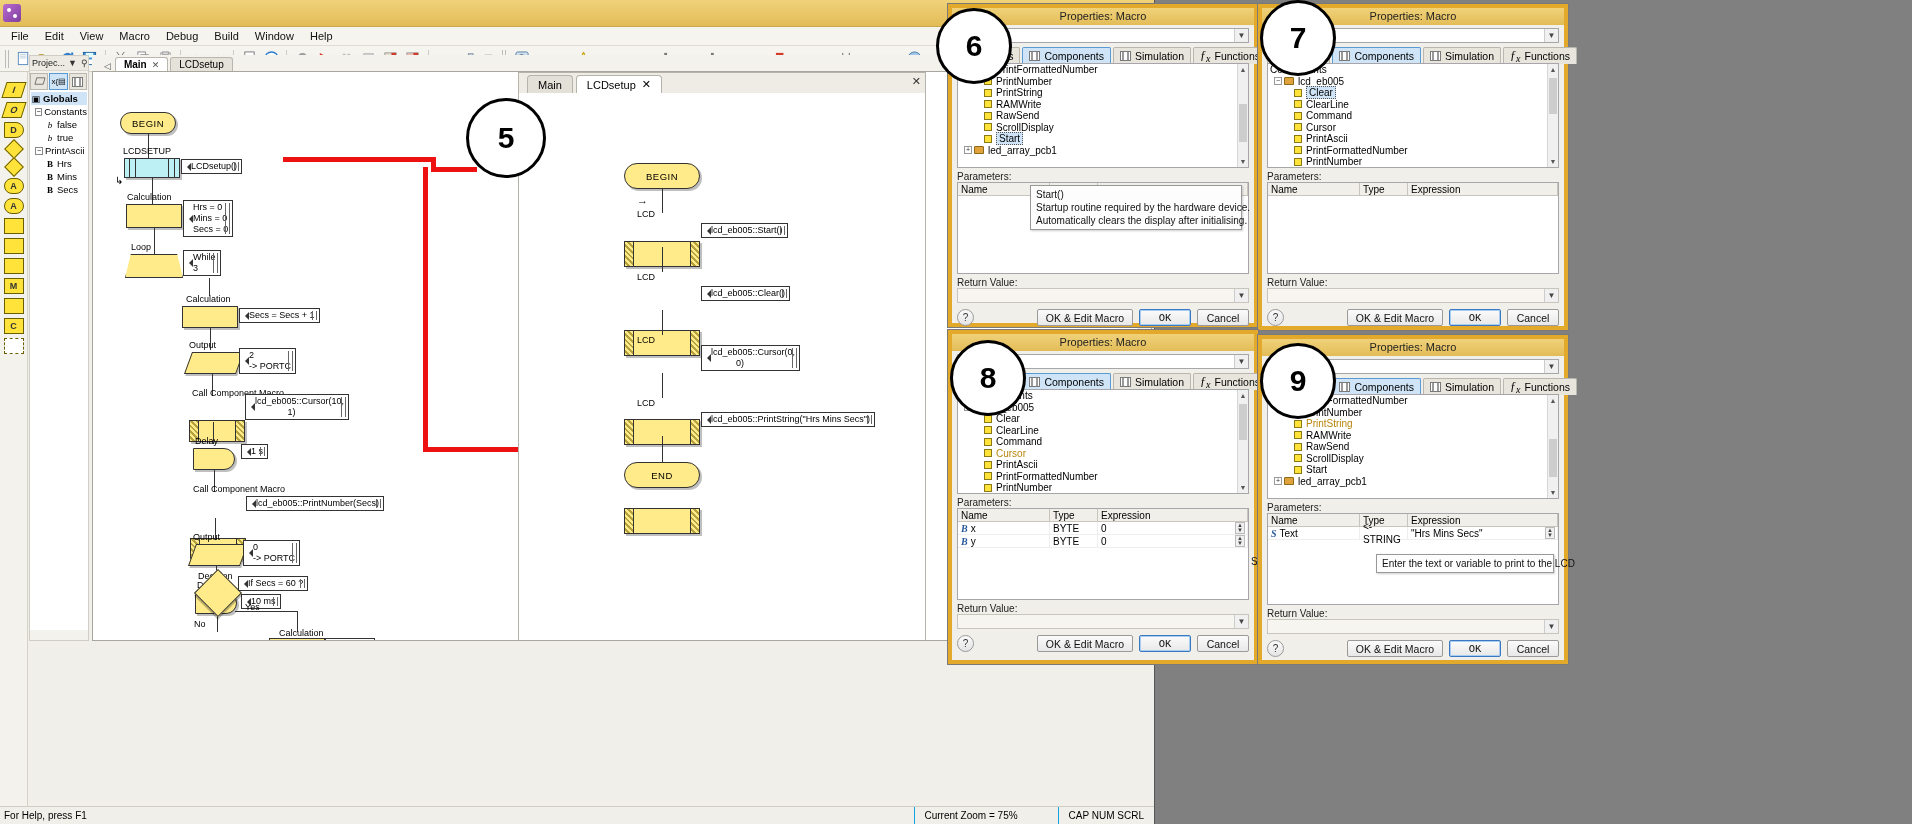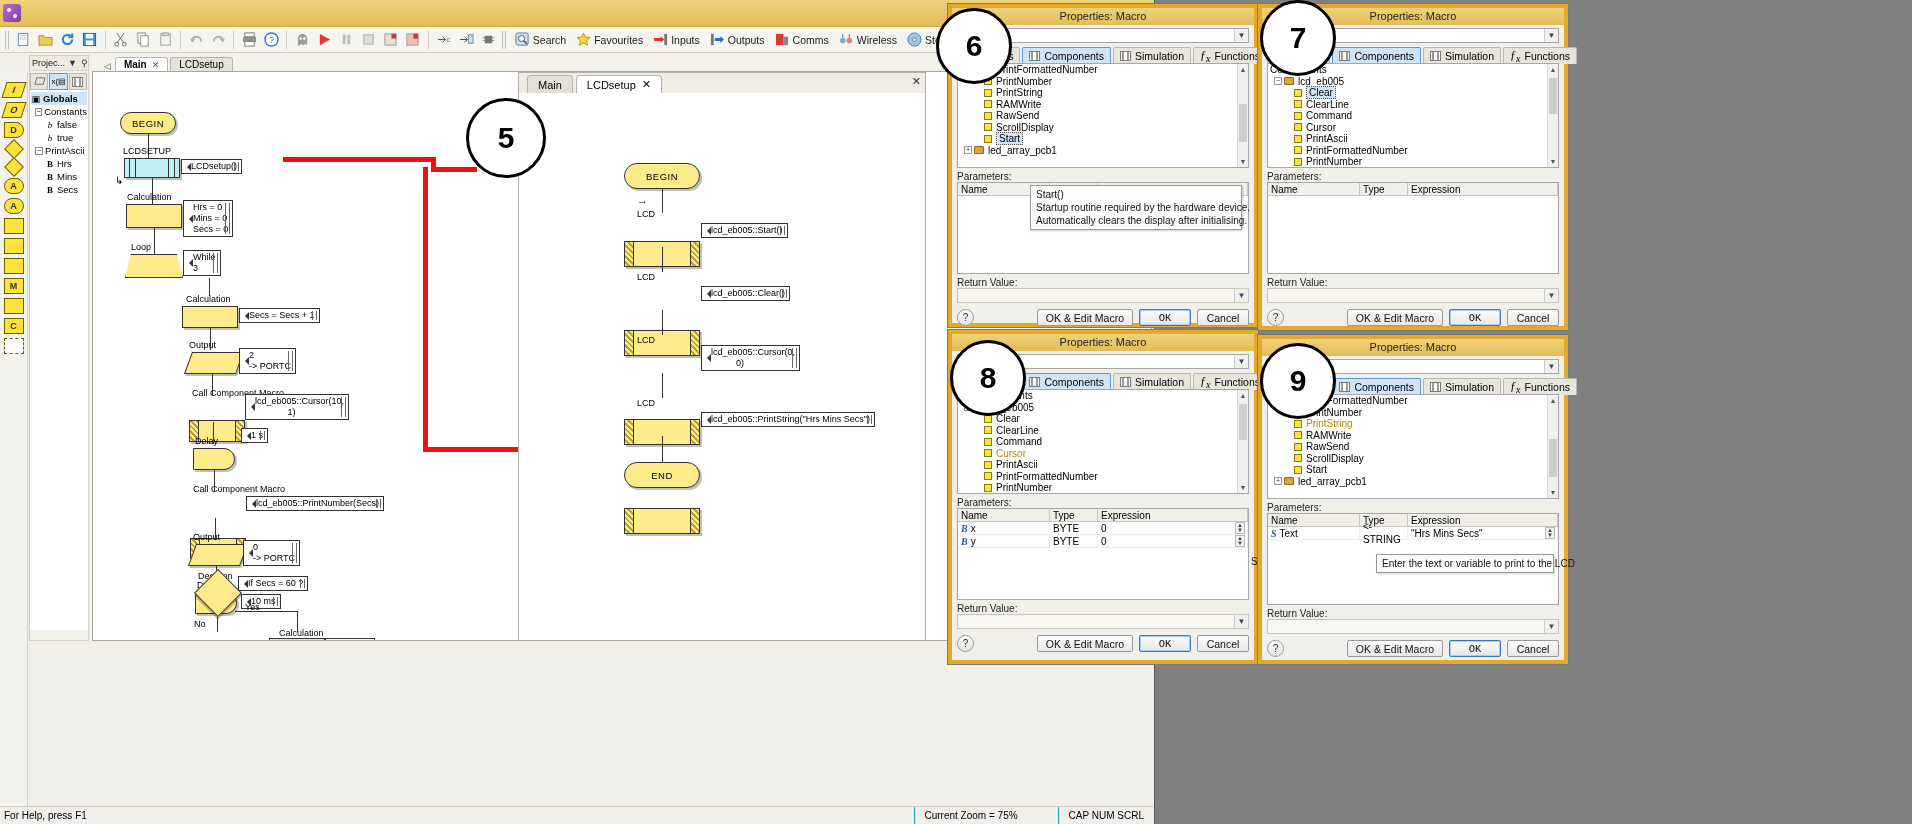--- a/index.html
+++ b/index.html
@@ -353,6 +353,16 @@
       <div class="win-logo"></div>
     </div>
 
+    <div class="menubar">
+      <div class="menu-item">File</div>
+      <div class="menu-item">Edit</div>
+      <div class="menu-item">View</div>
+      <div class="menu-item">Macro</div>
+      <div class="menu-item">Debug</div>
+      <div class="menu-item">Build</div>
+      <div class="menu-item">Window</div>
+      <div class="menu-item">Help</div>
+    </div>
 
     <div class="toolbar">
       <div class="tb-grip"></div>

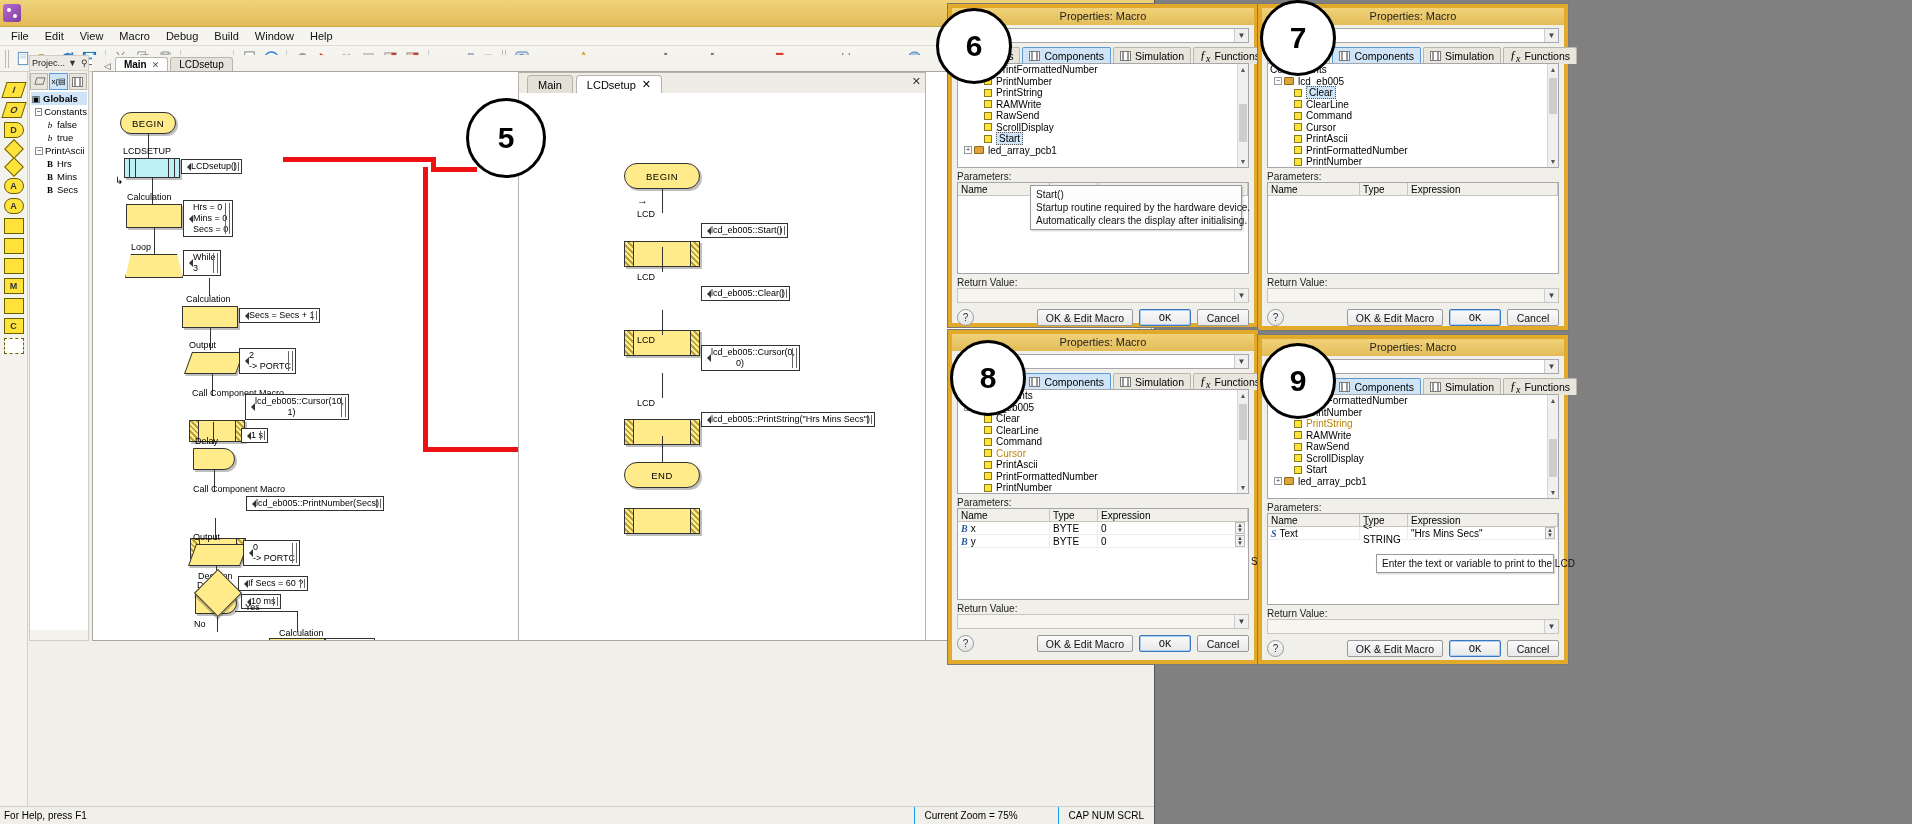--- a/index.html
+++ b/index.html
@@ -721,7 +721,7 @@
 
       <div class="fc-lbl" style="left:102px; top:364px;">Delay</div>
       <div class="fc shape-delay" style="left:100px; top:376px; width:42px; height:22px;"></div>
-      <div class="callout" style="left:148px; top:356px;">1 s</div>
+      <div class="callout" style="left:148px; top:372px;">1 s</div>
       <div class="conn" style="left:121px; top:398px; height:22px;"></div>
 
       <div class="fc-lbl" style="left:100px; top:412px;">Call Component Macro</div>

